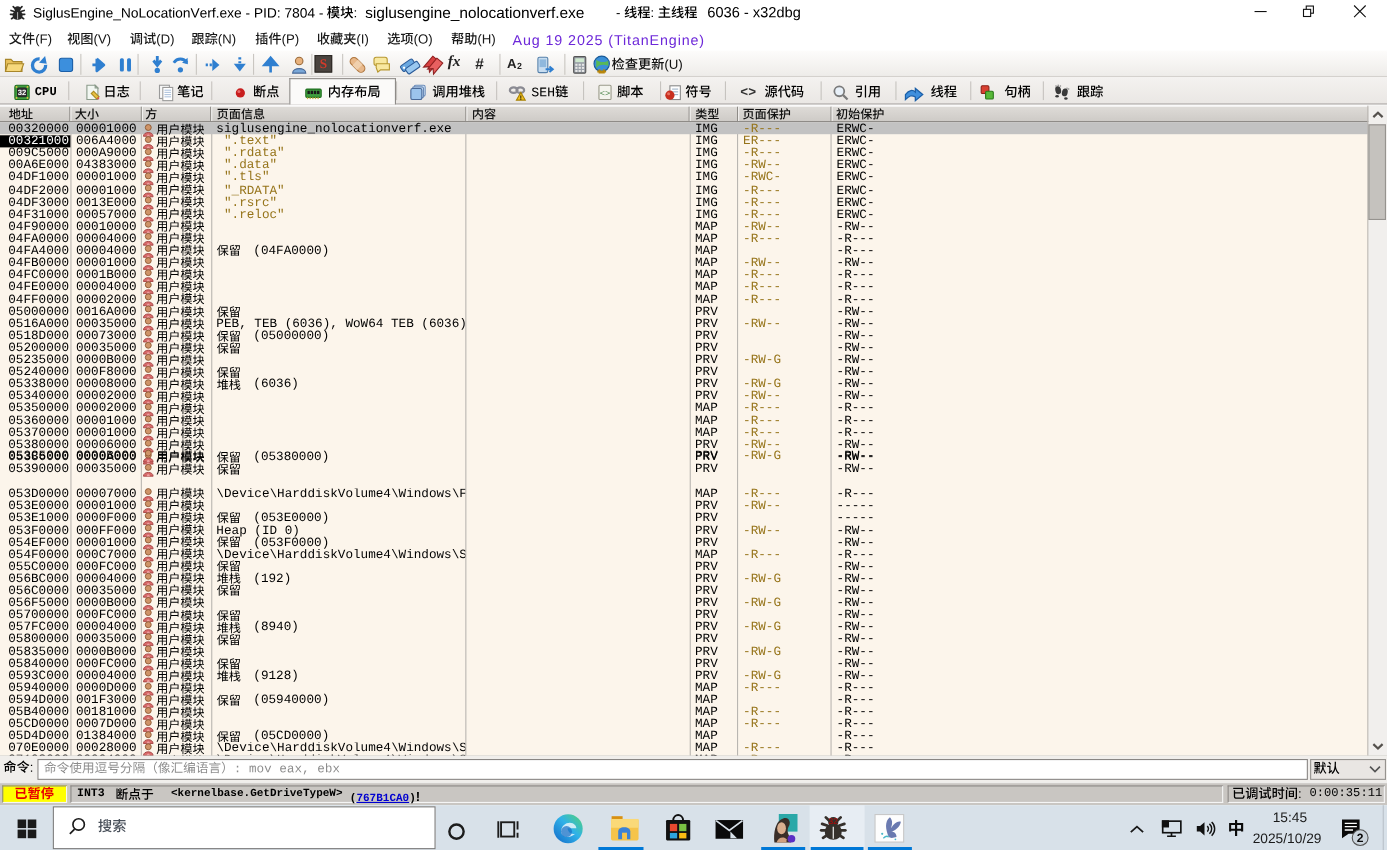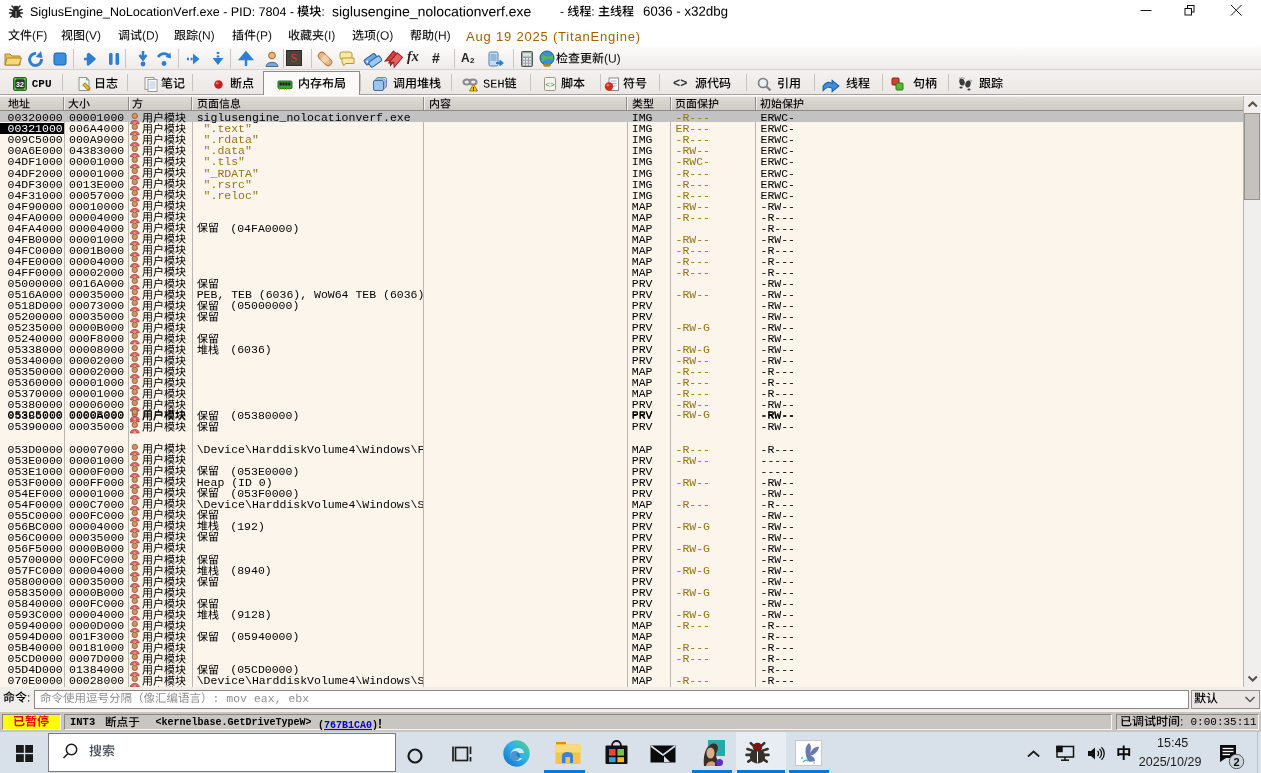--- a/index.html
+++ b/index.html
@@ -215,7 +215,7 @@
       <use href="#g46" transform="translate(36.66 0) scale(0.005859 -0.005859)"></use>
     </g>
   </svg>
-<div style="position:absolute;left:466px;top:28.5px;font:400 13px 'Liberation Sans';color:#a16207;white-space:pre;letter-spacing:0.8px;">Aug 19 2025 (TitanEngine)</div>
+<div style="position:absolute;left:466px;top:28.5px;font:400 13px 'Liberation Sans';color:#6d28d9;white-space:pre;letter-spacing:0.8px;">Aug 19 2025 (TitanEngine)</div>
 <div style="position:absolute;left:0;top:46px;width:1261px;height:24px;background:linear-gradient(#fdfcfb,#eeece9);border-bottom:1px solid #d4d1cd"></div>
 <svg class="abs" style="left:4px;top:49.5px" width="18" height="18" viewBox="0 0 18 18">
     <path d="M1 4 L6 4 L8 6 L16 6 L16 15 L1 15 Z" fill="#e8c05a" stroke="#a8862a" stroke-width="1"></path>

